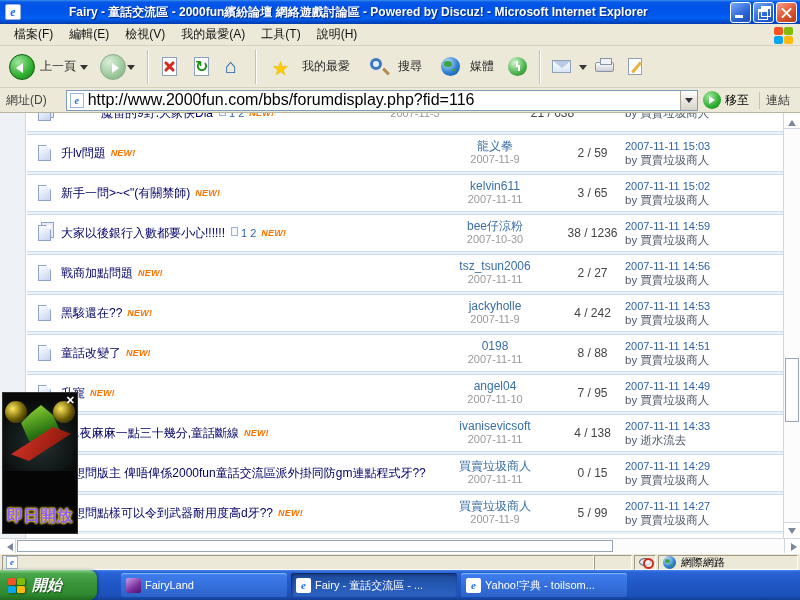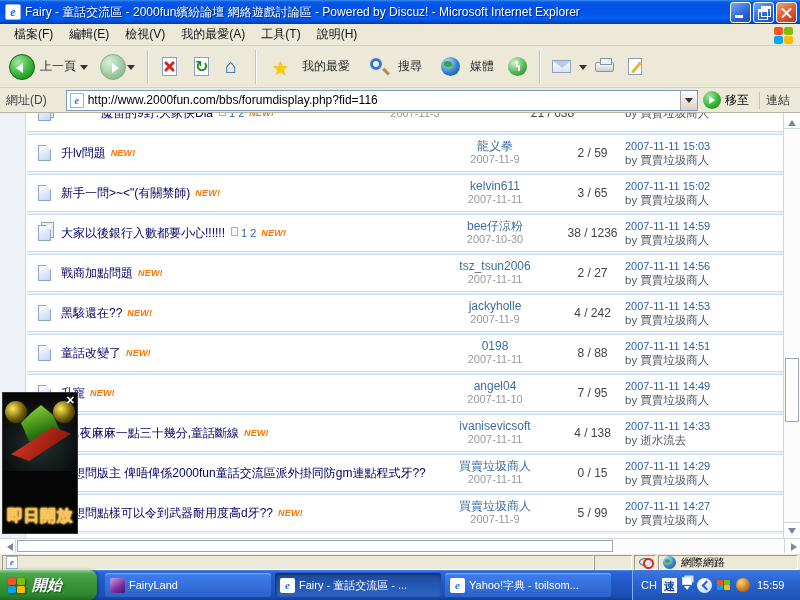--- a/index.html
+++ b/index.html
@@ -11,8 +11,8 @@
     background:linear-gradient(180deg,#388eee 0%,#0a5ae6 8%,#0253e8 20%,#0055eb 55%,#0261f5 75%,#0147c9 92%,#003ca9 100%); }
   .appicon { width:16px; height:16px; background:#fff; border:1px solid #9db4d8; border-radius:2px;
     color:#1e6ef0; font:italic bold 12px/14px "Liberation Serif",serif; text-align:center; margin-right:4px; }
-  .wtitle { flex:1; color:#fff; font-weight:normal; font-size:12px; text-shadow:1px 1px 1px #00257a;
-    white-space:nowrap; overflow:hidden; }
+  .wtitle { flex:1; color:#fff; font-weight:bold; font-size:12px; text-shadow:1px 1px 1px #00257a;
+    white-space:nowrap; overflow:hidden;margin-left:44px; }
   .winbtn { width:21px; height:21px; border-radius:3px; margin-left:2px; position:relative;
     border:1px solid #fff; background:linear-gradient(145deg,#7aa9f7,#2a65d8 60%,#1c4fb8); }
   .winbtn.close { background:linear-gradient(145deg,#f2a38a,#e25a35 50%,#b73a16); }

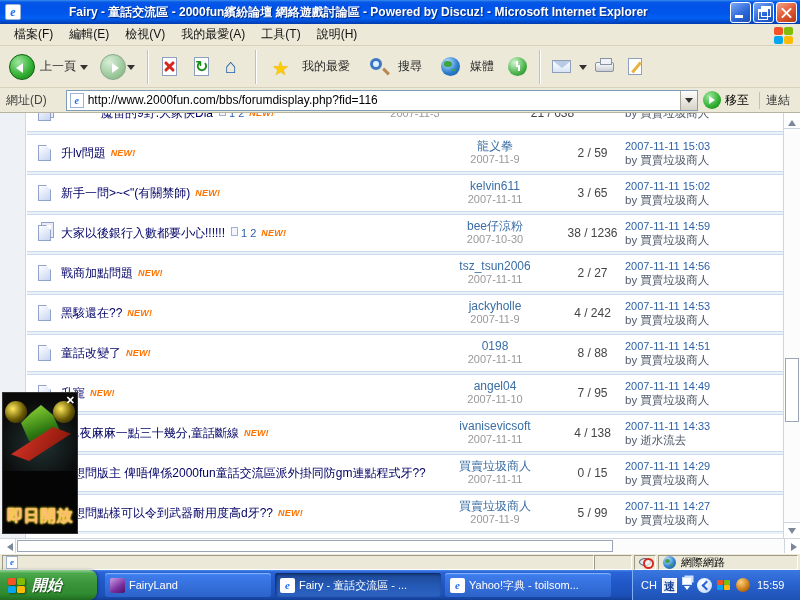--- a/index.html
+++ b/index.html
@@ -72,7 +72,7 @@
   .addrlabel { color:#444; margin-right:19px; }
   .urlbox { flex:1; height:21px; background:#fff; border:1px solid #7f9db9; display:flex; align-items:center; padding:0 0 0 3px; }
   .urlicon { width:14px; height:15px; background:#fff; border:1px solid #9db4d8; color:#1e6ef0; font:italic bold 10px/13px "Liberation Serif",serif; text-align:center; margin-right:4px; }
-  .urltext { flex:1; font-size:12px; color:#000; white-space:nowrap; overflow:hidden; }
+  .urltext { flex:1; font-size:16px; color:#000; white-space:nowrap; overflow:hidden; }
   .urldd { width:17px; height:19px; background:linear-gradient(#fdfdfd,#d7d3c8); border-left:1px solid #a9a698; display:flex; align-items:center; justify-content:center; }
   .urldd i { width:0; height:0; border:4px solid transparent; border-top:5px solid #333; margin-top:4px; }
   .gobtn { display:flex; align-items:center; margin:0 3px; padding:1px 5px 1px 2px; border-radius:2px; }

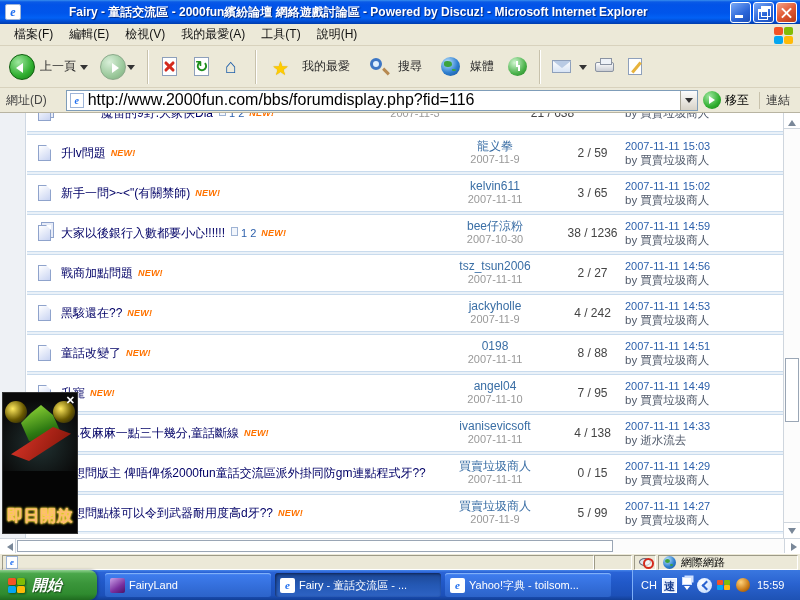--- a/index.html
+++ b/index.html
@@ -132,7 +132,7 @@
   .ad-text { position:absolute; left:0; bottom:4px; width:100%; text-align:center; }
   .ad-line1 { color:#ff2400; font:bold 16px/26px "Liberation Sans",sans-serif; letter-spacing:0.5px;
     text-shadow:0 0 2px #ffd800,0 0 2px #ffd800,0 0 3px #ffd800; }
-  .ad-line2 { color:#fdba74; font:bold 16px/26px "Liberation Sans",sans-serif; letter-spacing:0.5px;
+  .ad-line2 { color:#8b5cf6; font:bold 16px/26px "Liberation Sans",sans-serif; letter-spacing:0.5px;
     text-shadow:0 0 2px #ffe33c,0 0 2px #ffe33c,0 0 3px #ffe33c; }
 
   

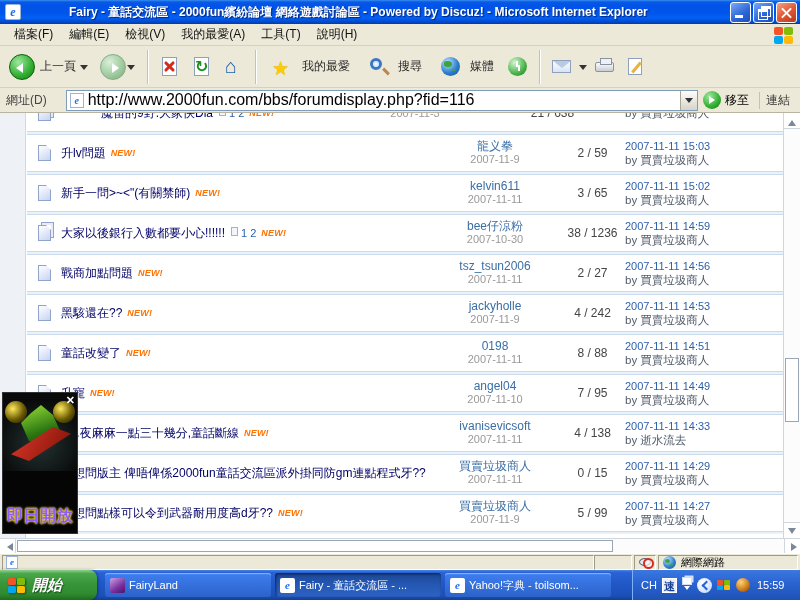--- a/index.html
+++ b/index.html
@@ -154,7 +154,7 @@
   .startflag { display:flex; flex-wrap:wrap; width:20px; margin-right:5px; filter:drop-shadow(1px 1px 1px #144d14); }
   .startflag i { width:8px; height:7px; margin:0.5px; border-radius:1.5px; display:block; }
   .startlabel { color:#fff; font:bold italic 15px "Liberation Sans",sans-serif; text-shadow:1px 1px 1px #1c521c; }
-  .taskbtns { flex:1; display:flex; align-items:center; padding-left:8px; gap:4px; overflow:hidden; }
+  .taskbtns { flex:1; display:flex; align-items:center; padding-left:24px; gap:4px; overflow:hidden; }
   .taskbtn { width:166px; height:24px; border-radius:3px; display:flex; align-items:center; padding:0 5px; gap:4px;
     background:linear-gradient(180deg,#5b95f5 0%,#3d7bec 10%,#3570dd 50%,#2c63c9 100%); box-shadow:inset 0 1px 0 #7fb0f8; color:#fff; font-size:11px; }
   .taskbtn.active { background:linear-gradient(180deg,#1c4794 0%,#2458b4 50%,#2e63c4 100%); box-shadow:inset 1px 1px 3px rgba(0,0,20,.55); }

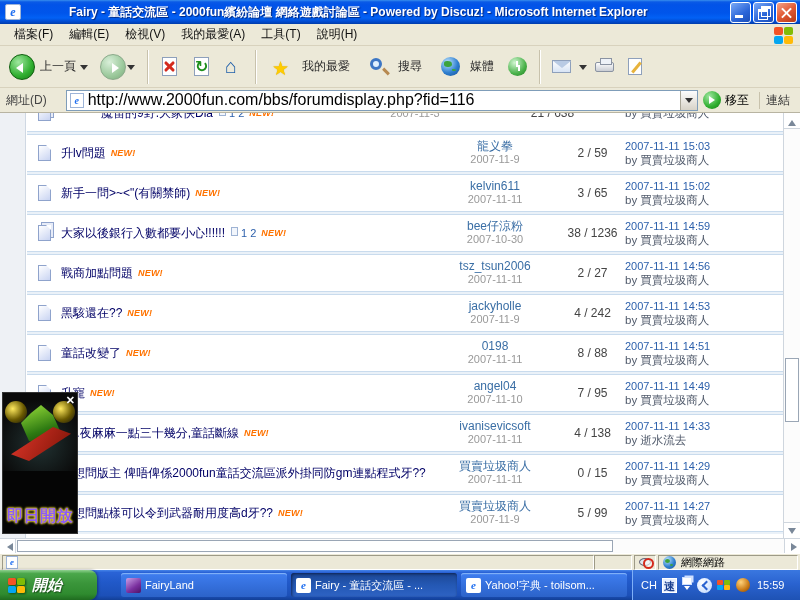--- a/index.html
+++ b/index.html
@@ -572,23 +572,6 @@
         <span class="tb-label">Yahoo!字典 - toilsom...</span>
       </div>
     </div>
-  <div class="tray">
-    <span class="tray-lang">CH</span>
-    <span class="tray-ime">速</span>
-    <span class="tray-stack">
-      <span class="tray-winicon"></span>
-      <span class="tray-dd"></span>
-    </span>
-    <span class="tray-chev"></span>
-    <span class="trayflag">
-      <i class="f-red"></i>
-        <i class="f-green"></i>
-        <i class="f-blue"></i>
-        <i class="f-yellow"></i>
-    </span>
-    <span class="tray-app"></span>
-    <span class="tray-time">15:59</span>
-  </div>
 </div>
 
 </body></html>

